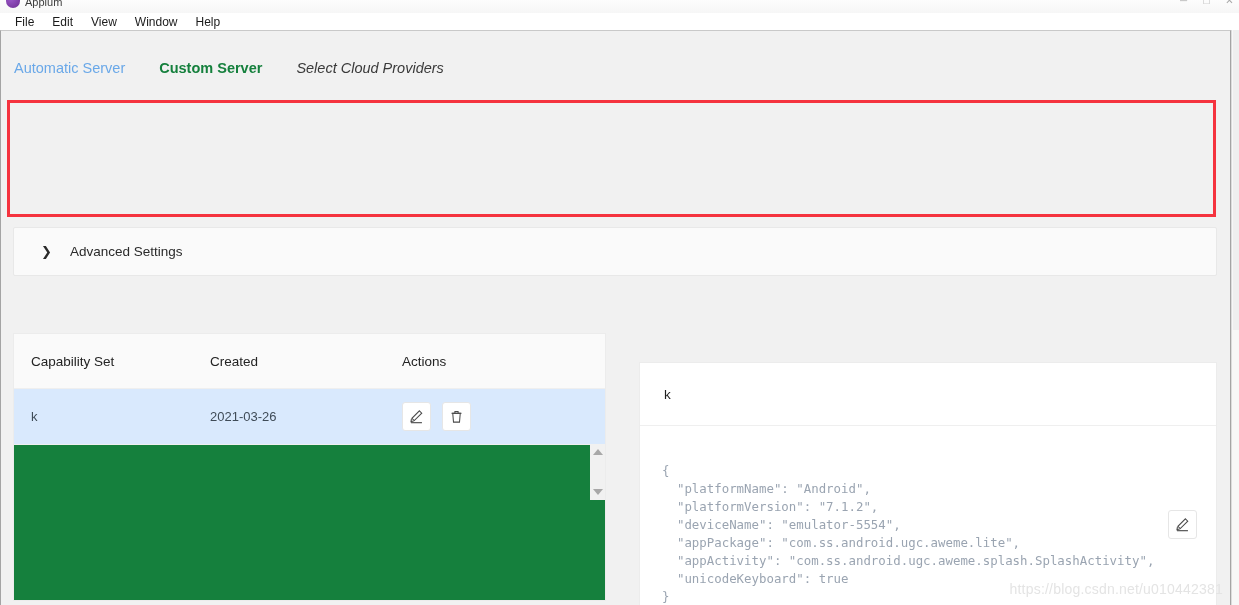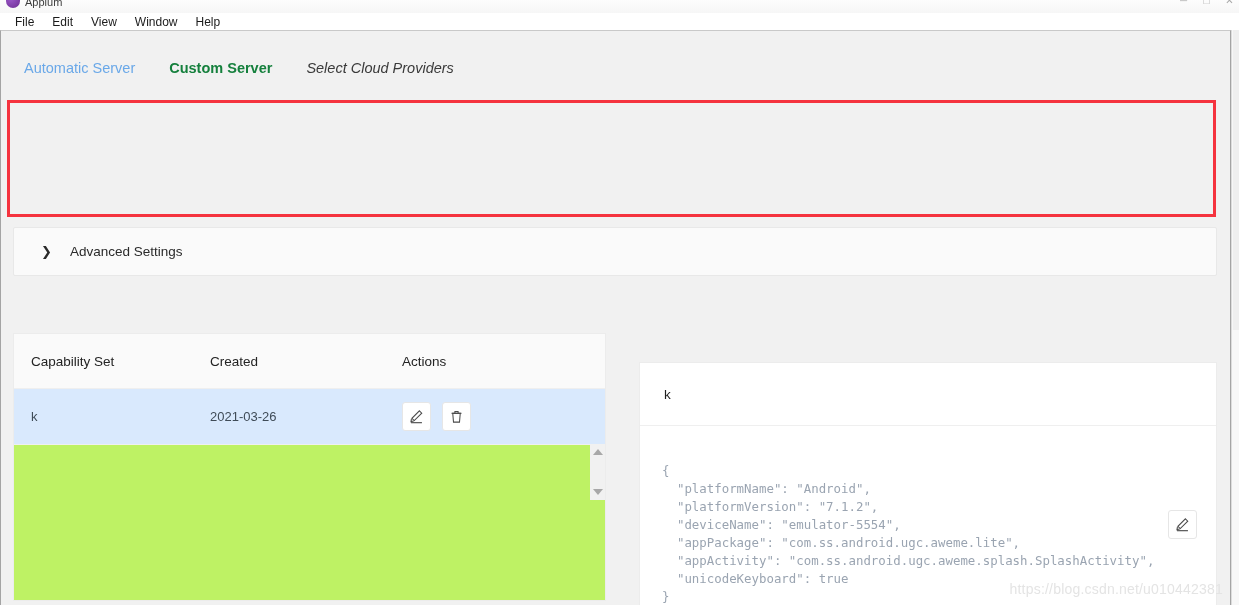--- a/index.html
+++ b/index.html
@@ -110,7 +110,7 @@
     height: 42px;
     display: flex;
     align-items: center;
-    padding-left: 23px;
+    padding-left: 13px;
   }
   .server-tab {
     font-size: 14.5px;

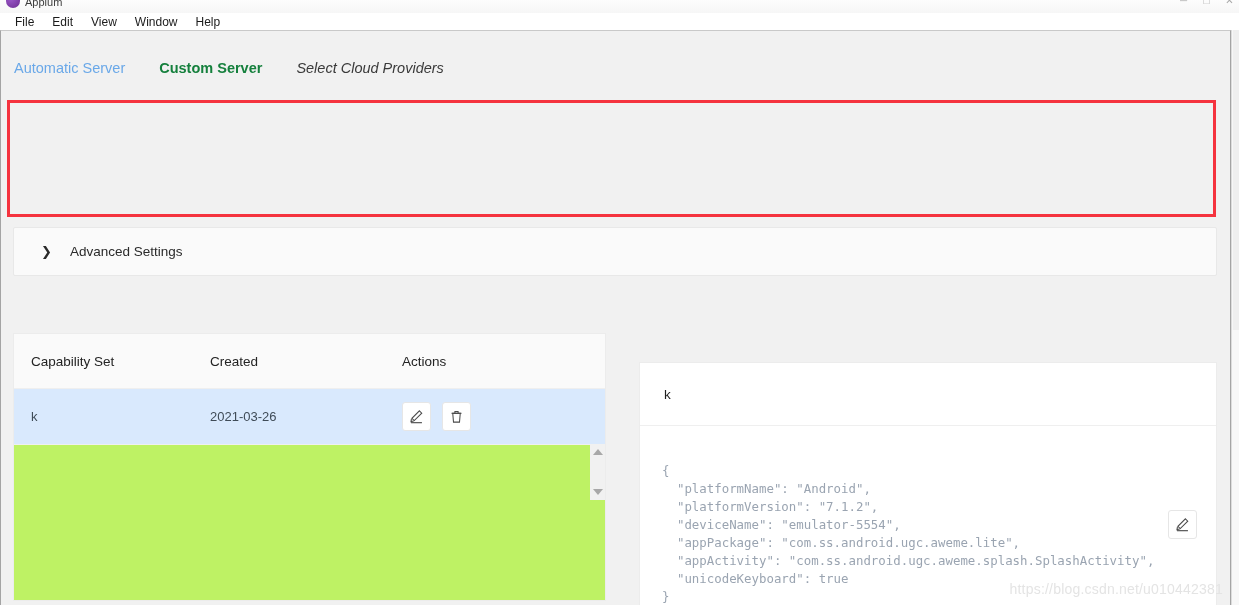--- a/index.html
+++ b/index.html
@@ -250,7 +250,7 @@
     left: 12px; top: 302px;
     width: 593px;
     height: 268px;
-    background: #bef264;
+    background: #15803d;
     border: 1px solid #ececec;
     overflow: hidden;
   }

